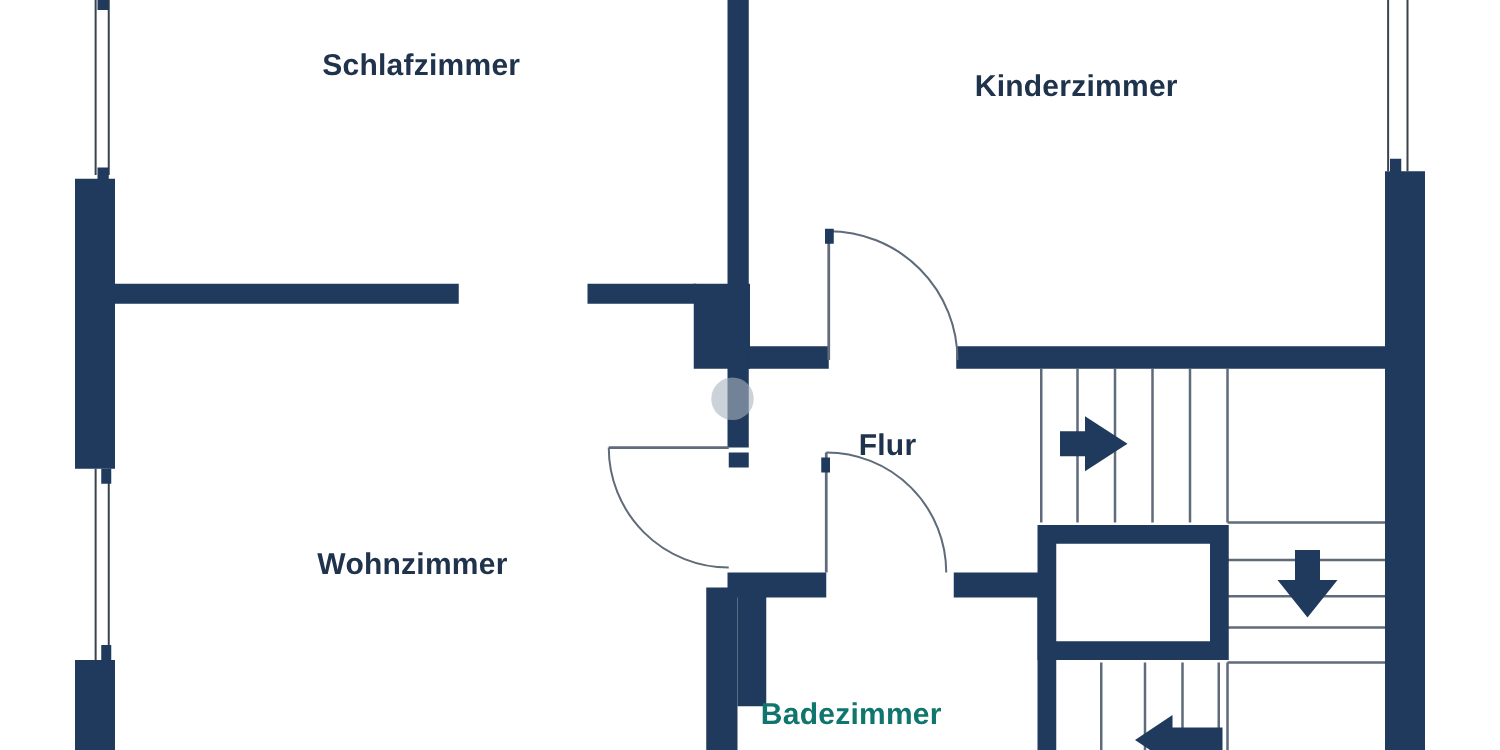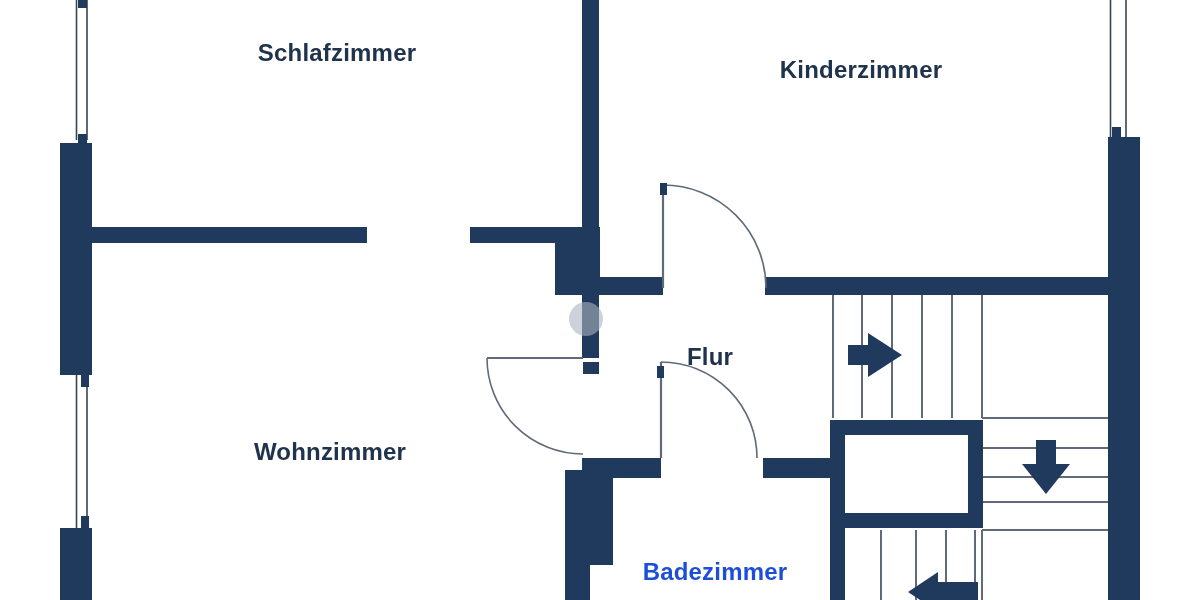--- a/index.html
+++ b/index.html
@@ -109,7 +109,7 @@
       <div class="room-label" style="left: 330px; top: 452px; color: rgb(32, 51, 77);">Wohnzimmer</div>
       <div class="room-label" style="left: 861px; top: 70px; color: rgb(32, 51, 77);">Kinderzimmer</div>
       <div class="room-label" style="left: 710px; top: 357px; color: rgb(32, 51, 77); text-align: center;">Flur</div>
-      <div class="room-label" style="left: 715px; top: 572px; color: #1d4ed8;">Badezimmer</div>
+      <div class="room-label" style="left: 681px; top: 572px; color: #0f766e;">Badezimmer</div>
     </div>
 </div>
 

